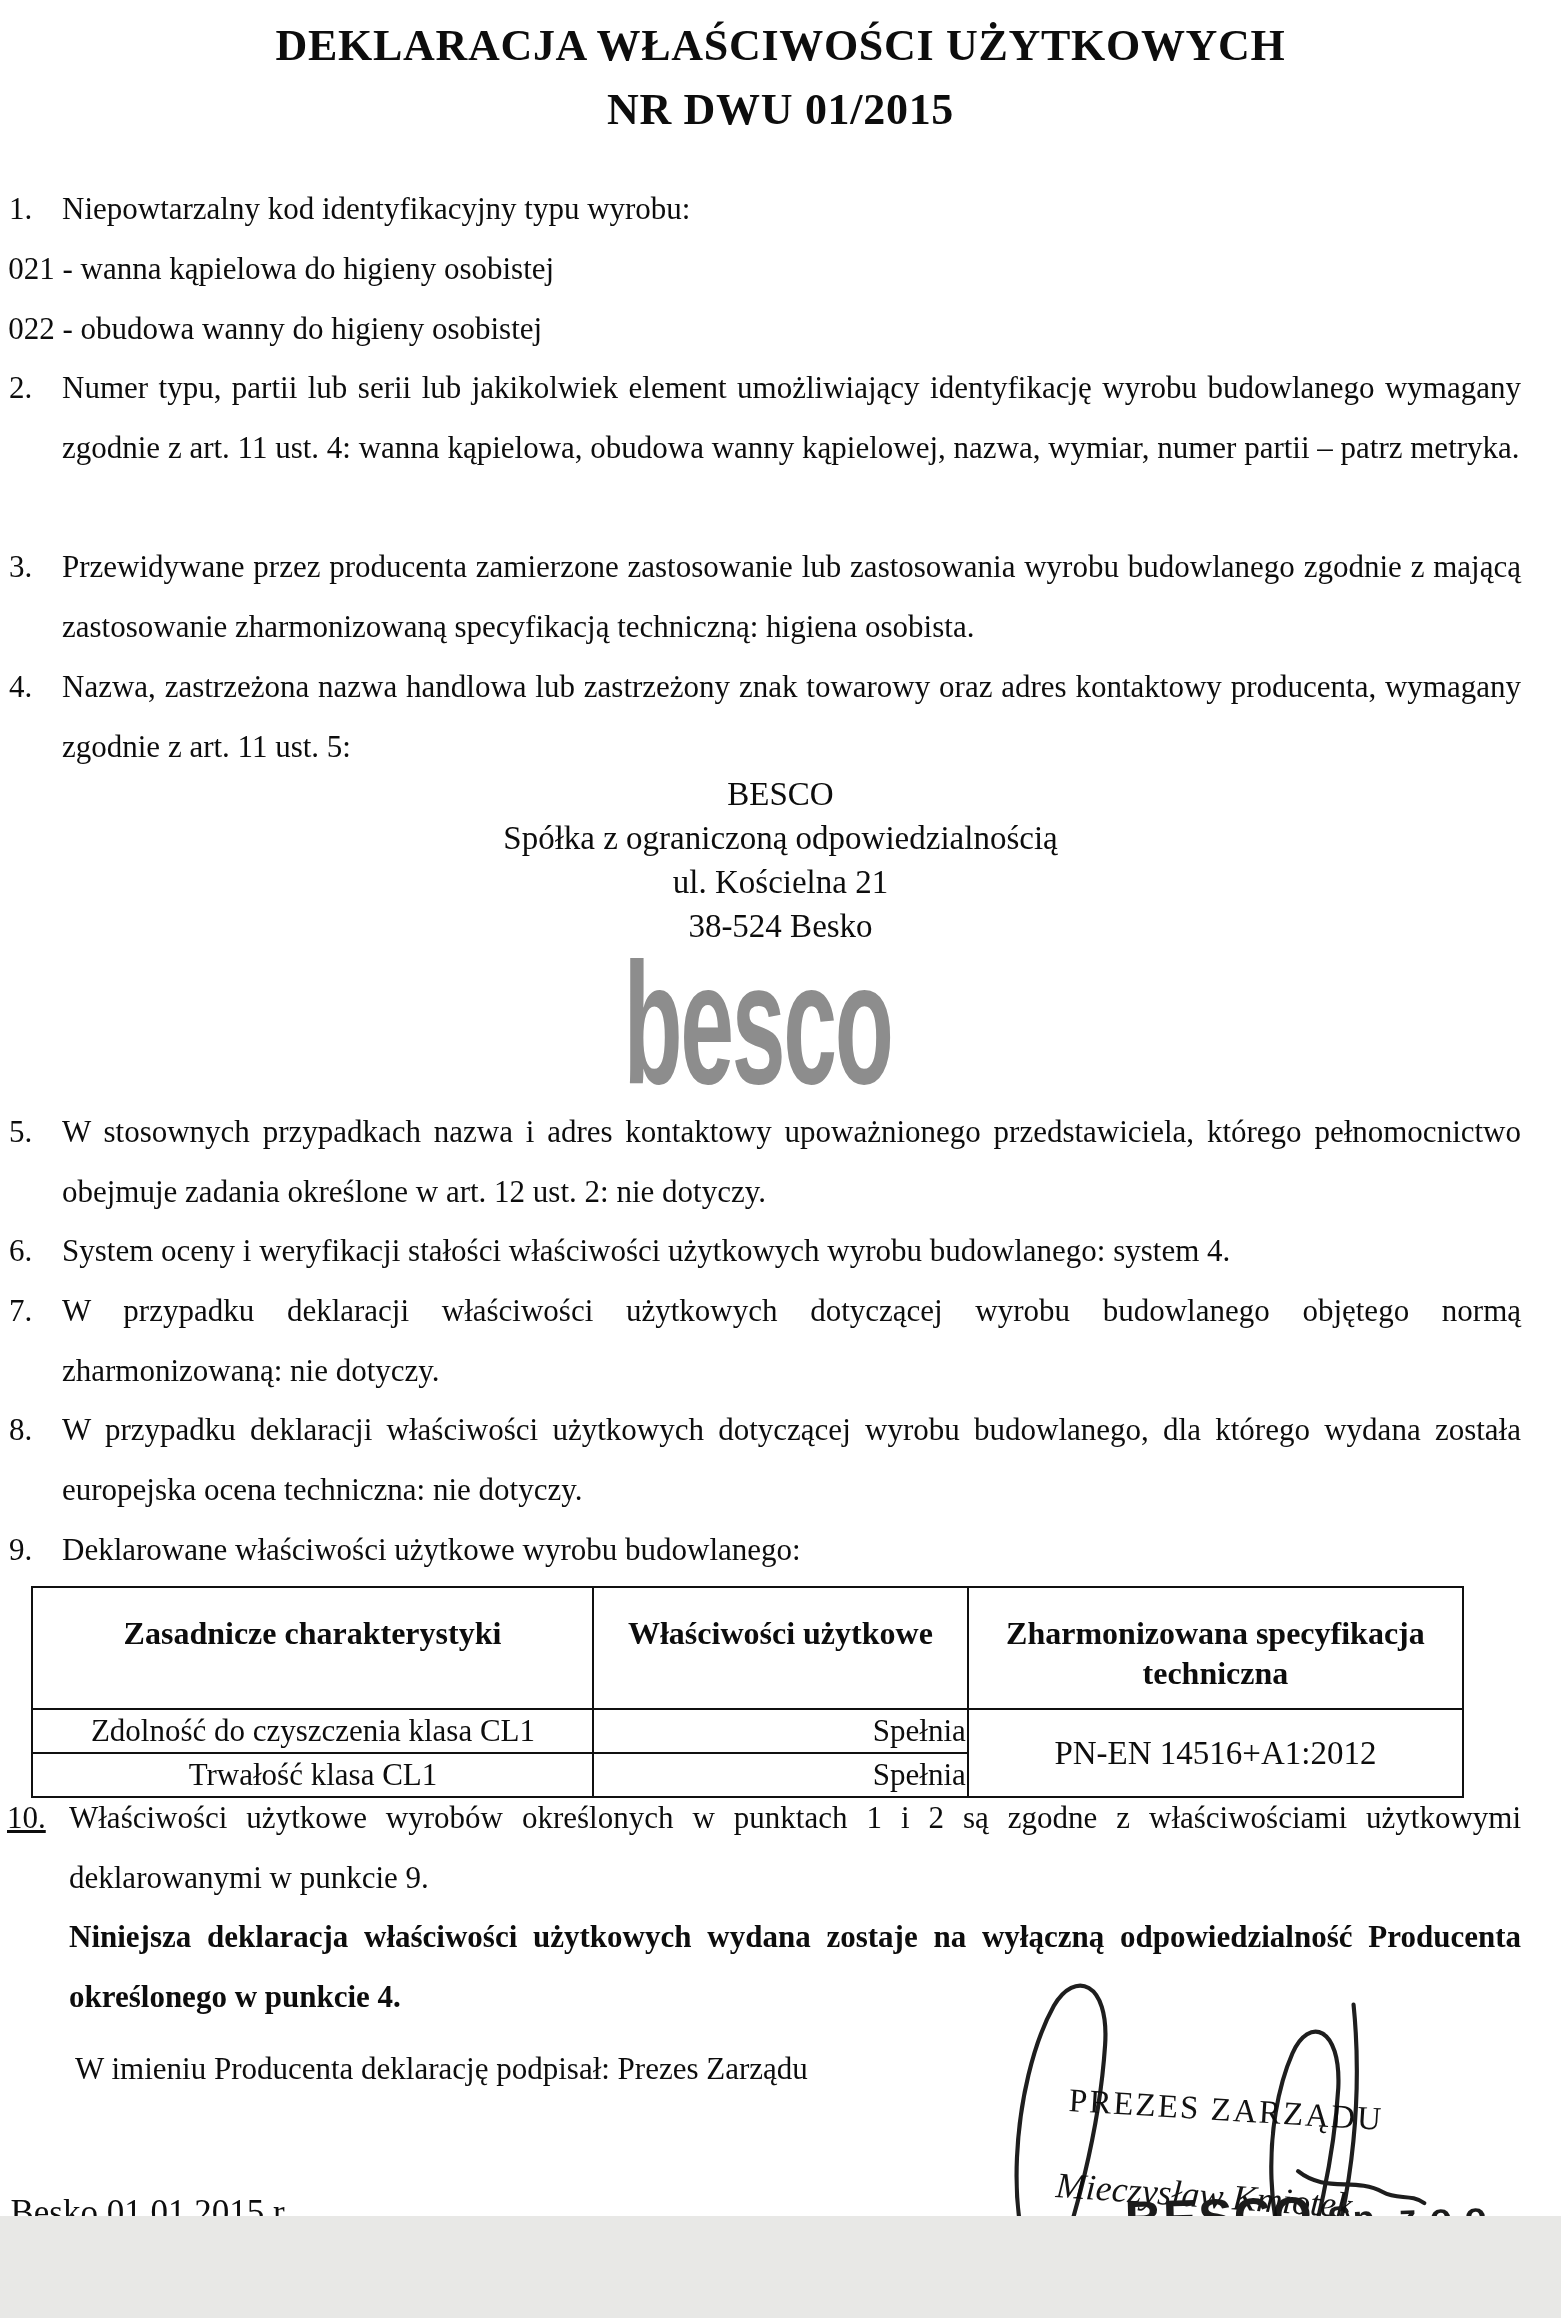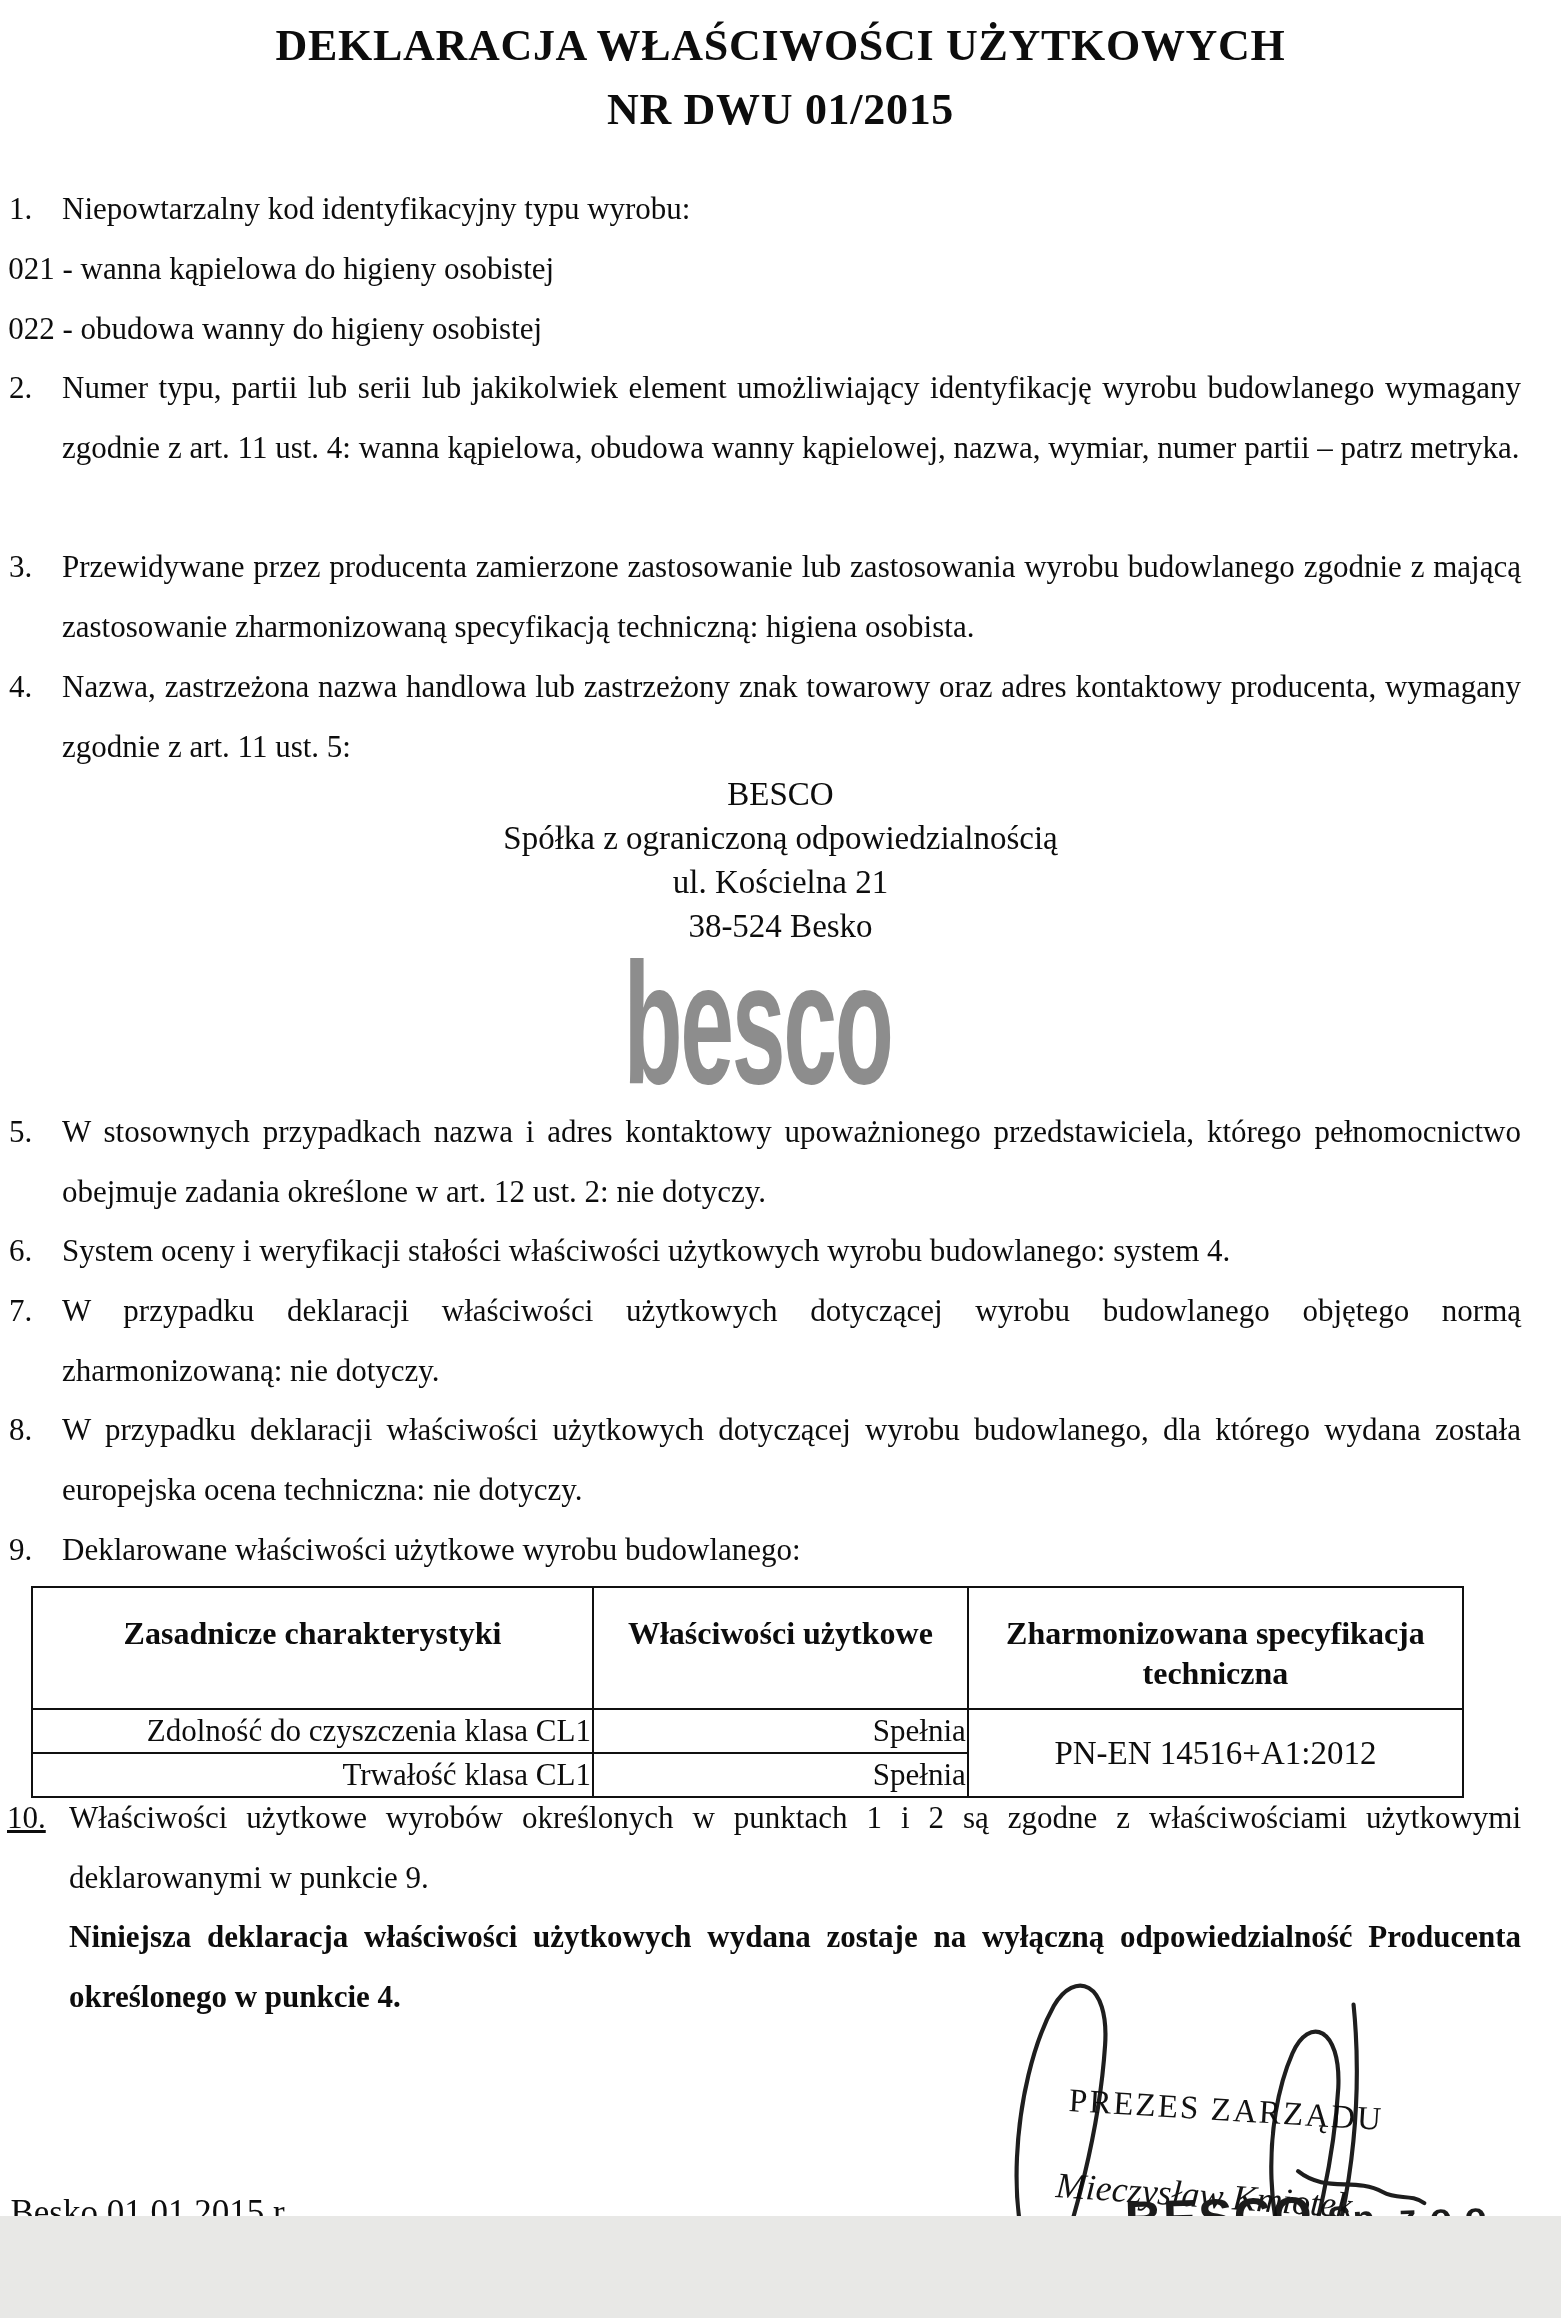--- a/index.html
+++ b/index.html
@@ -40,7 +40,7 @@
     border-bottom-width:2.8px;
   }
   .spec-table td { font-size:31px; height:40px; vertical-align:middle; }
-  .spec-table td.c1 { text-align:right; padding-left:2px; }
+  .spec-table td.c1 { text-align:center; padding-left:2px; }
   .spec-table td.c2 { text-align:right; }
   .spec-table td.c3 { text-align:center; font-size:33px; }
   

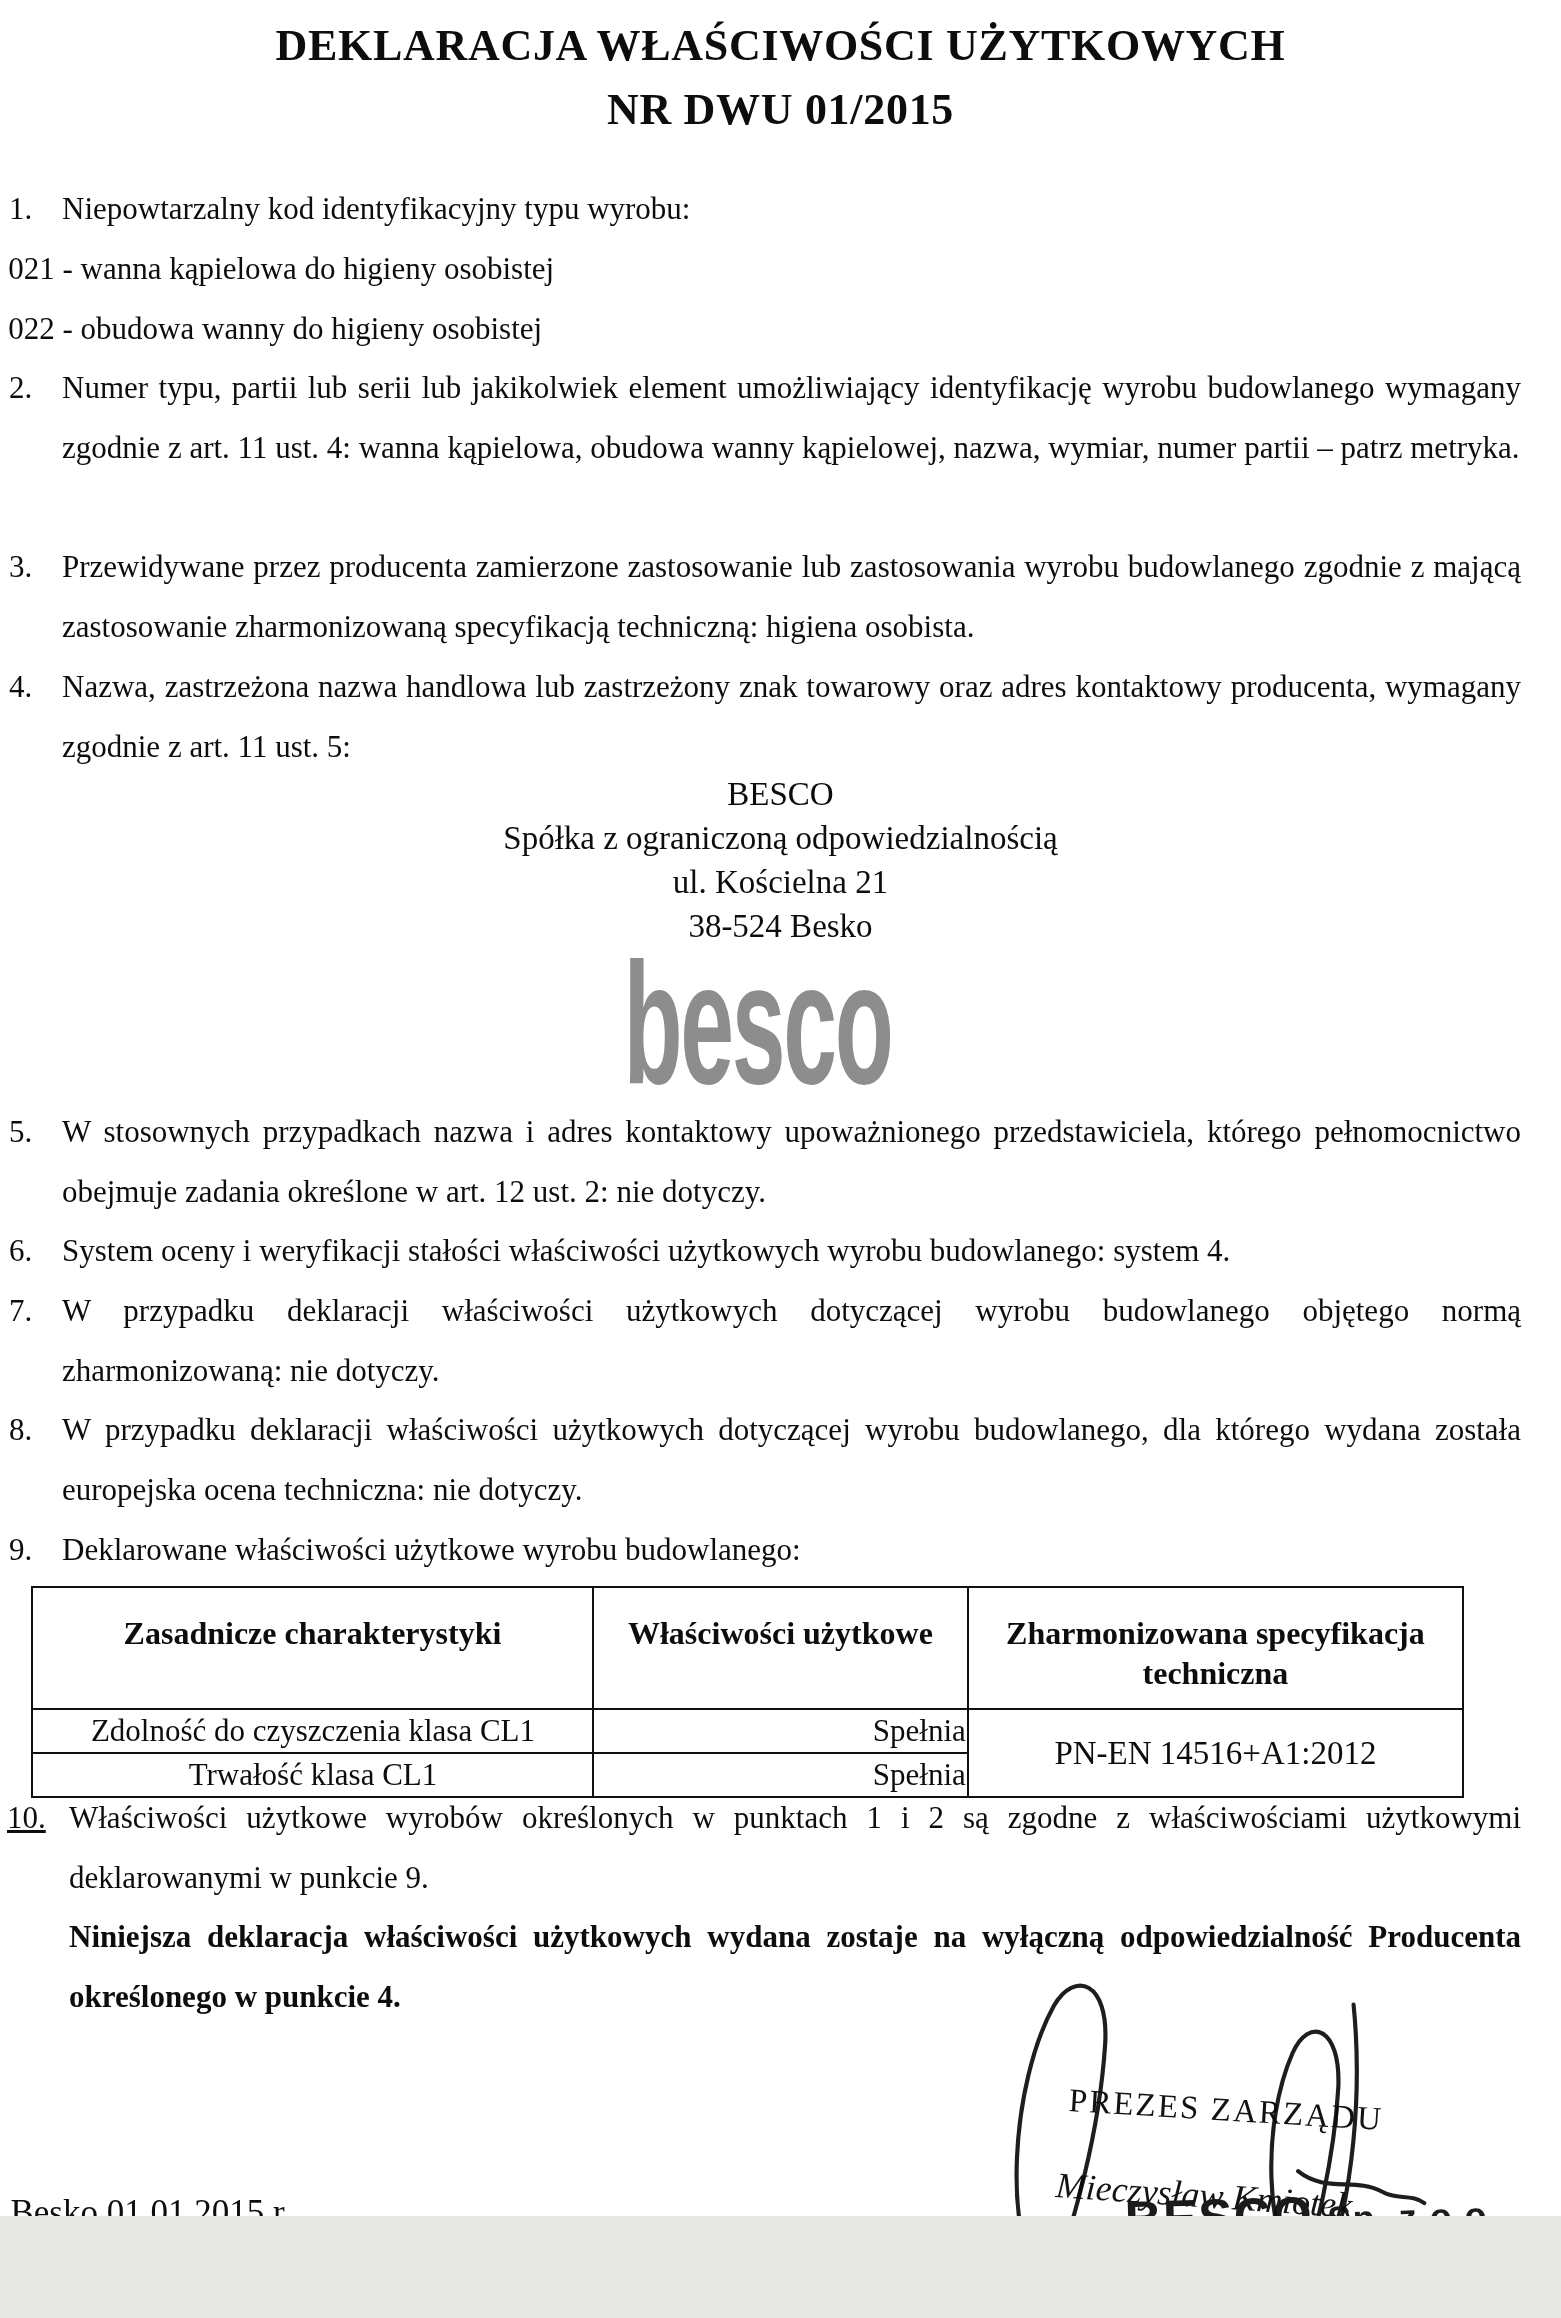--- a/index.html
+++ b/index.html
@@ -169,6 +169,9 @@
     <span>Niniejsza deklaracja właściwości użytkowych wydana zostaje na wyłączną odpowiedzialność Producenta określonego w punkcie 4.</span>
   </div>
 
+  <div class="abs par10 plain" style="top:2039px; left:75px;">
+    <span>W imieniu Producenta deklarację podpisał: Prezes Zarządu</span>
+  </div>
 
   <div class="abs date-line">Besko 01.01.2015 r.</div>
 

